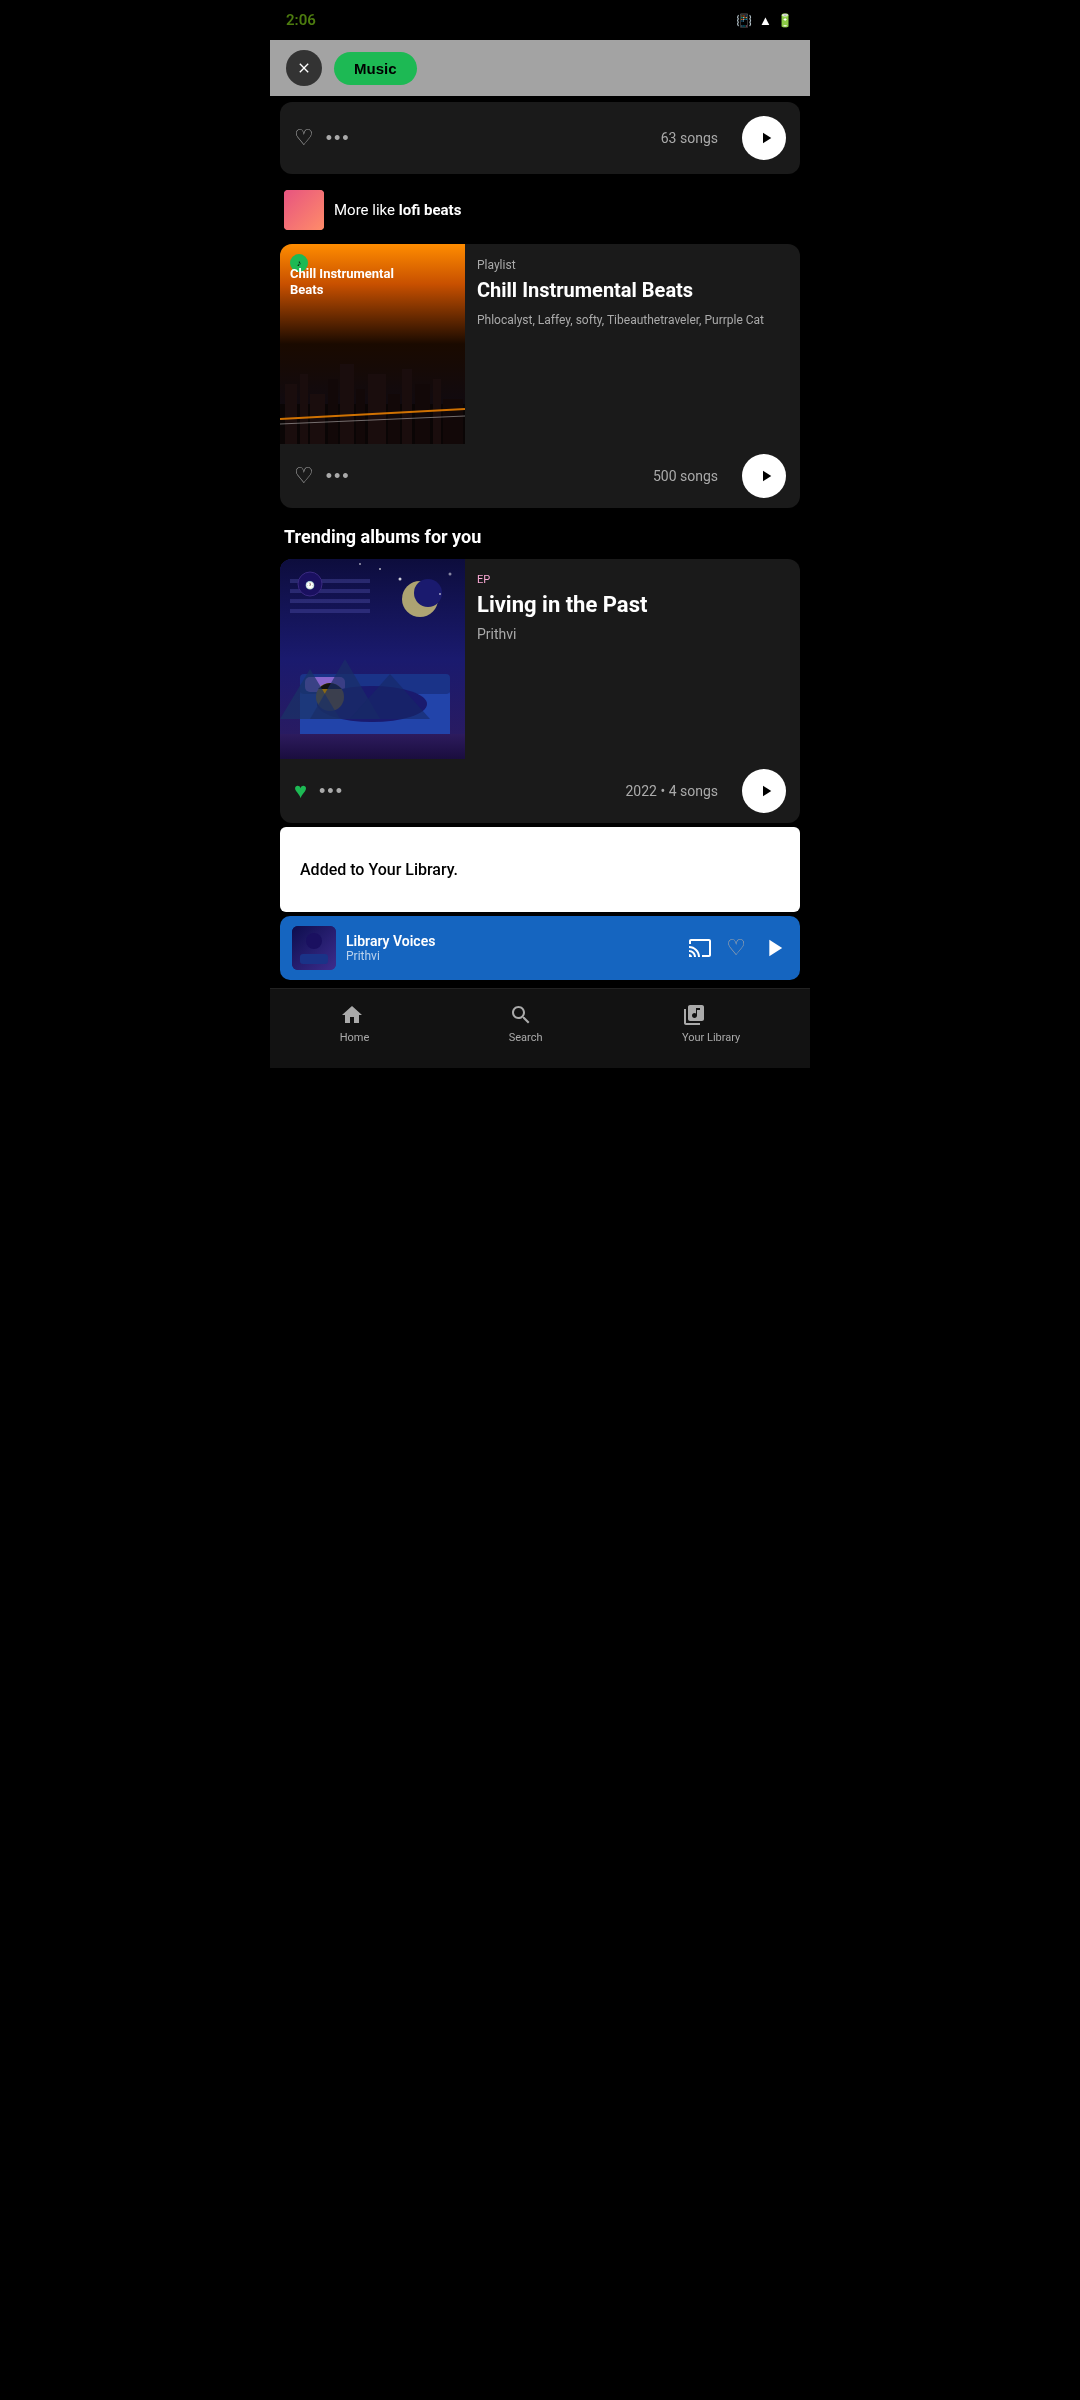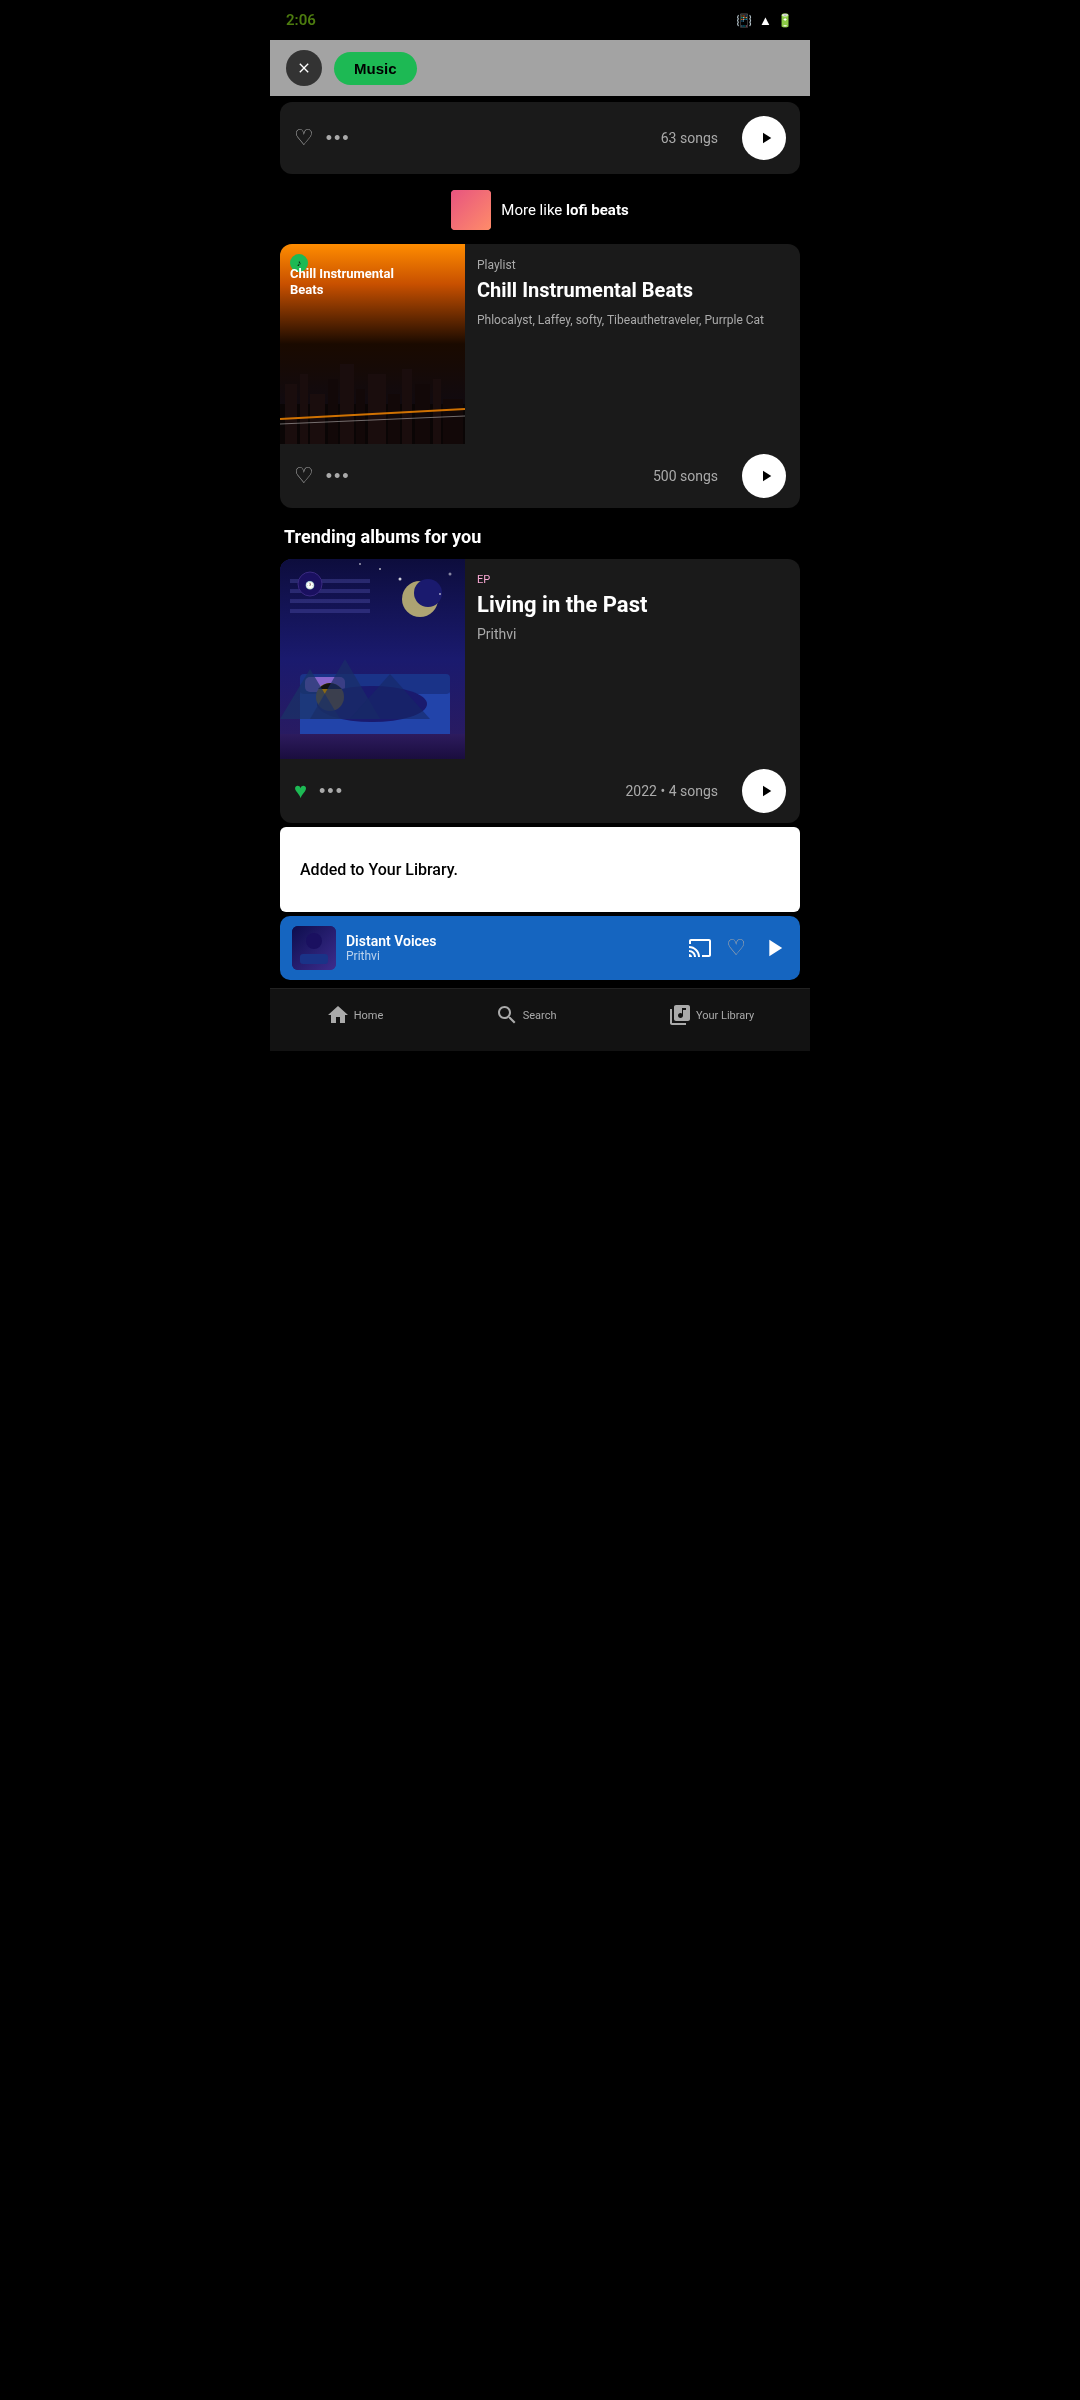--- a/index.html
+++ b/index.html
@@ -135,7 +135,6 @@
       align-items: center;
       gap: 10px;
       padding: 10px 14px;
-      justify-content: center;
     }
     .more-like-thumb {
       width: 40px;

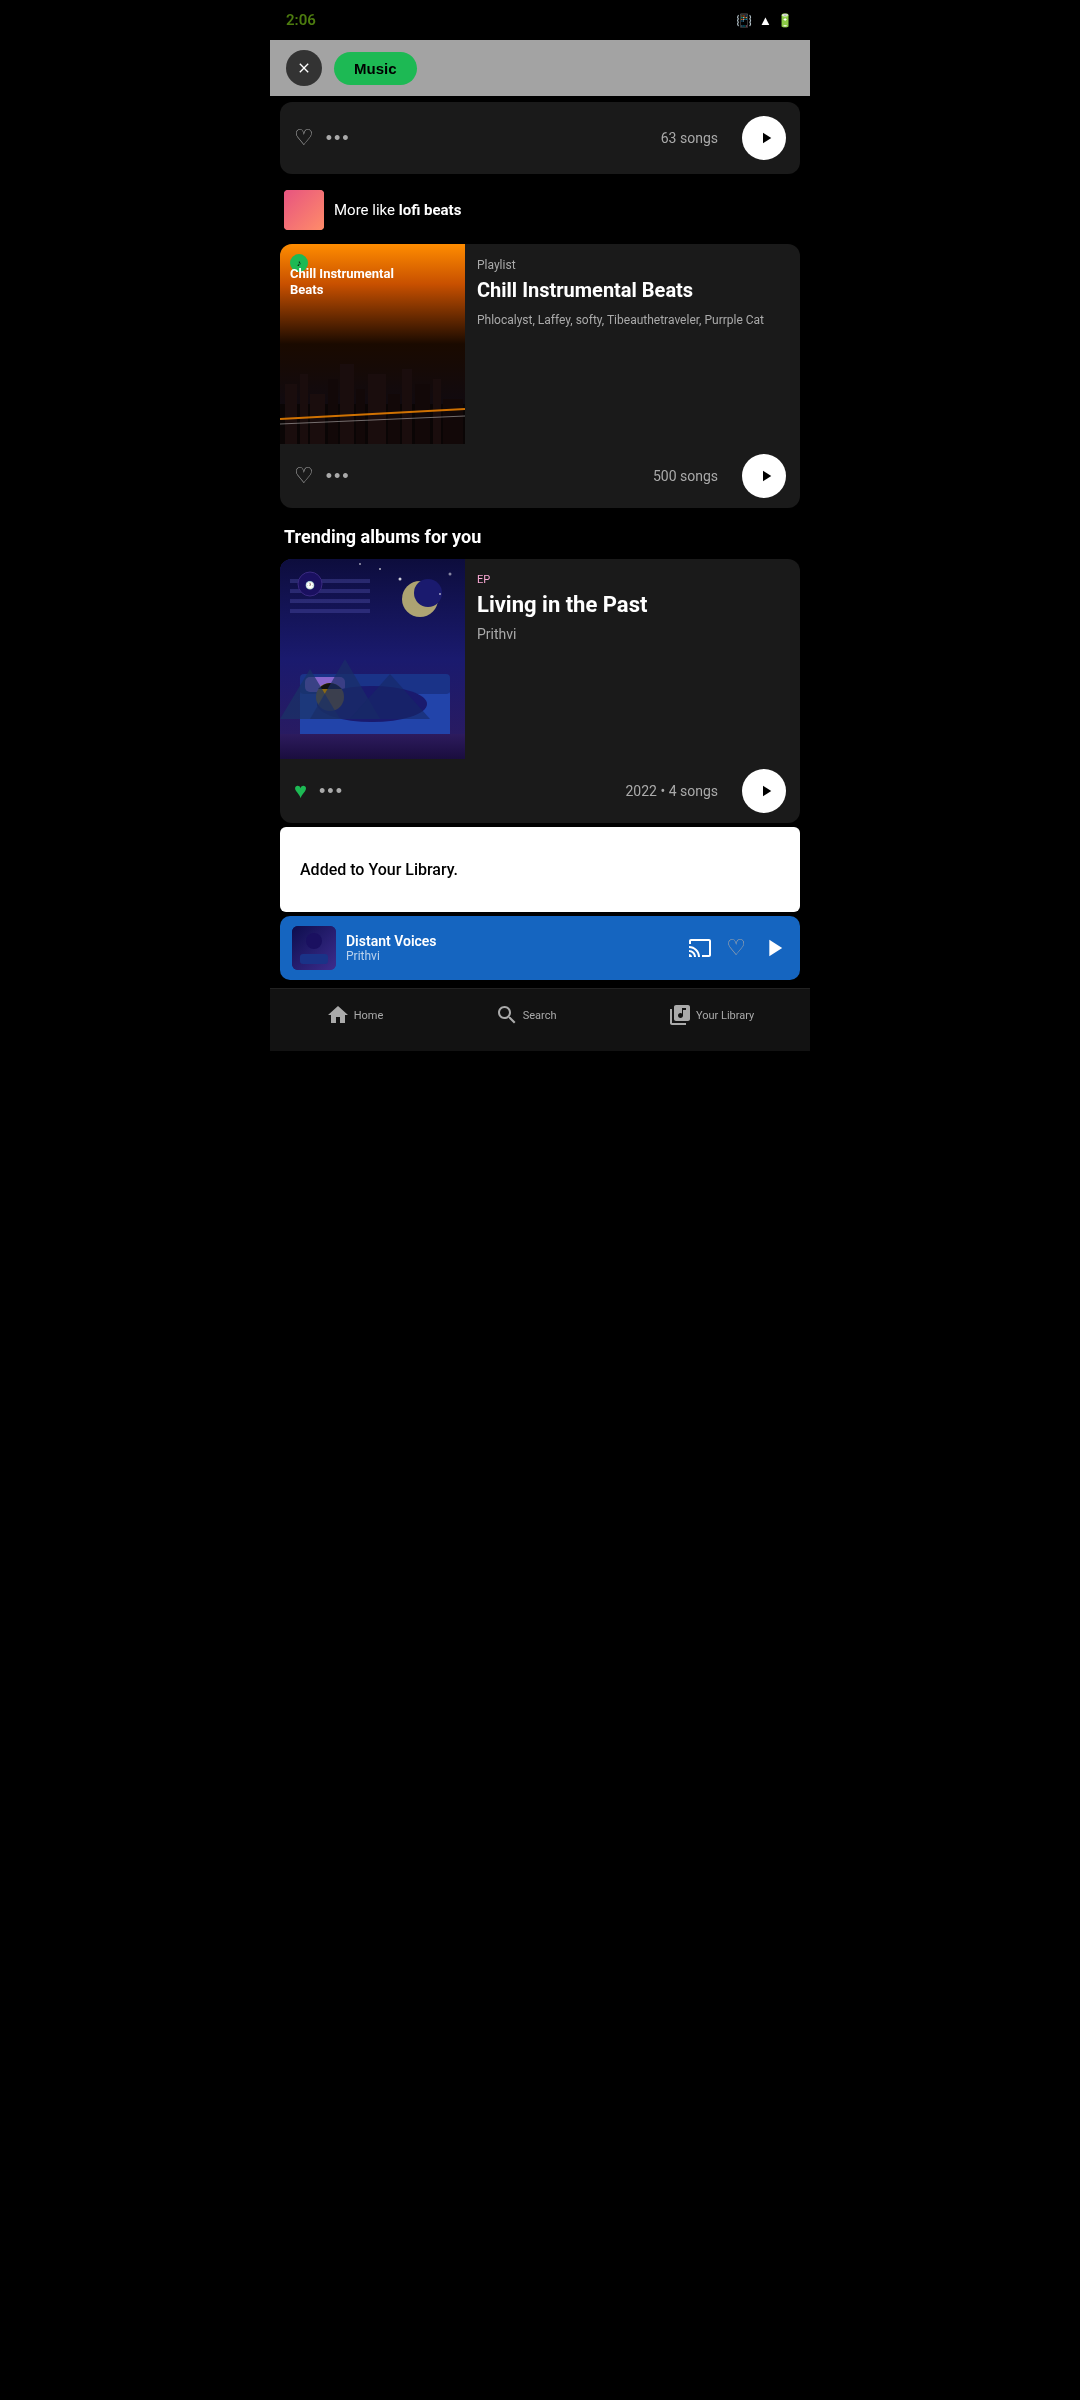--- a/index.html
+++ b/index.html
@@ -598,7 +598,7 @@
     </svg>
   </div>
   <div class="np-info">
-    <div class="np-title">Distant Voices</div>
+    <div class="np-title">Library Voices</div>
     <div class="np-artist">Prithvi</div>
   </div>
   <div class="np-controls">

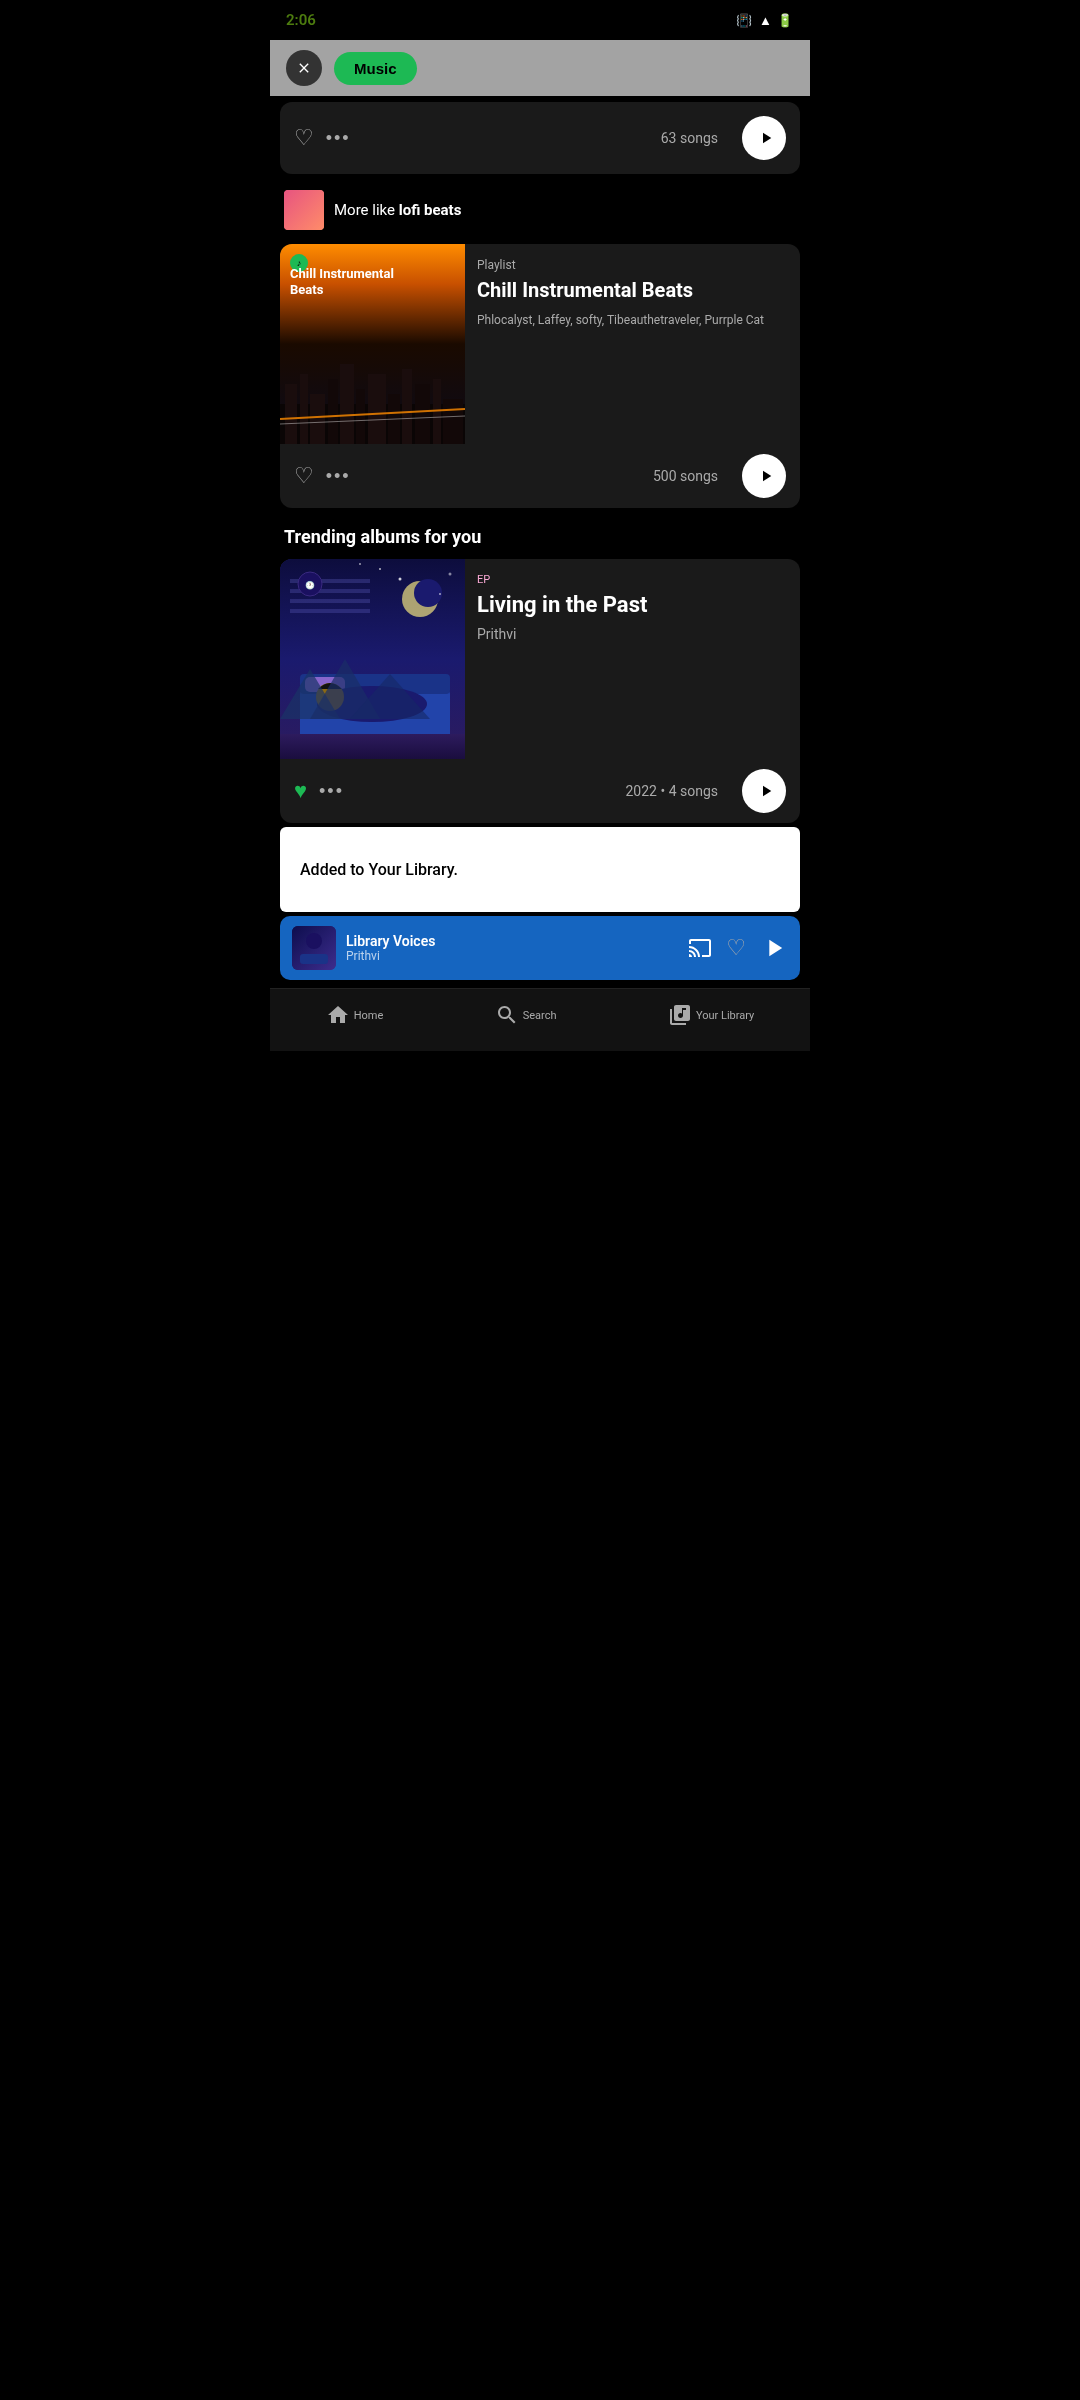--- a/index.html
+++ b/index.html
@@ -370,8 +370,8 @@
     }
     .nav-item {
       display: flex;
-      flex-direction: row;
-      align-items: center;
+      flex-direction: column;
+      align-items: flex-start;
       gap: 4px;
       cursor: pointer;
       padding: 4px 20px;

